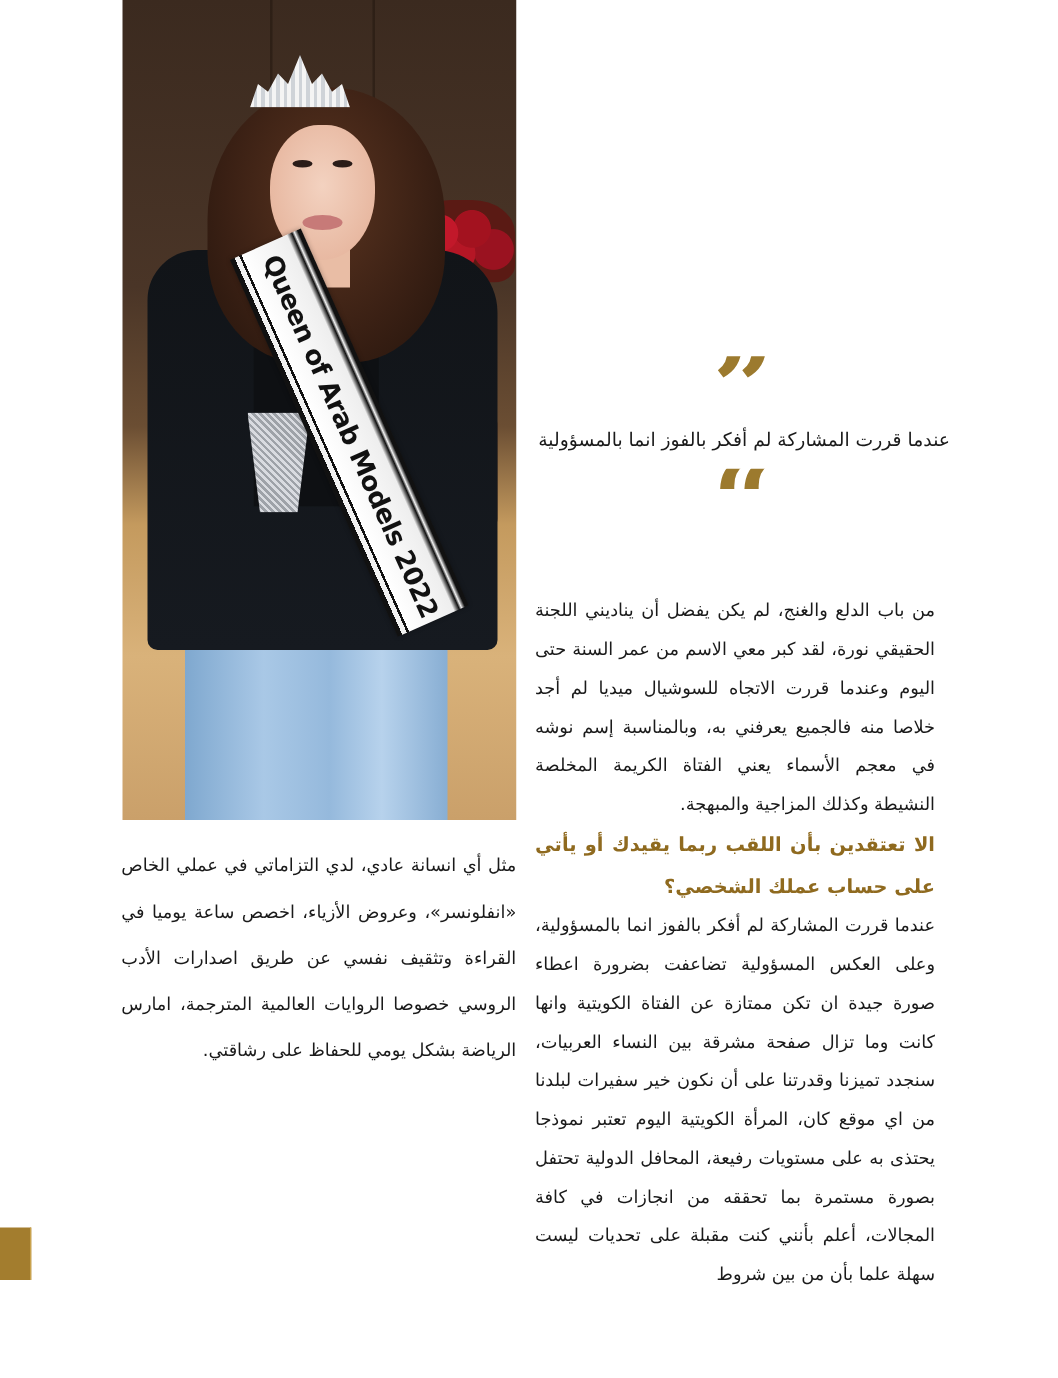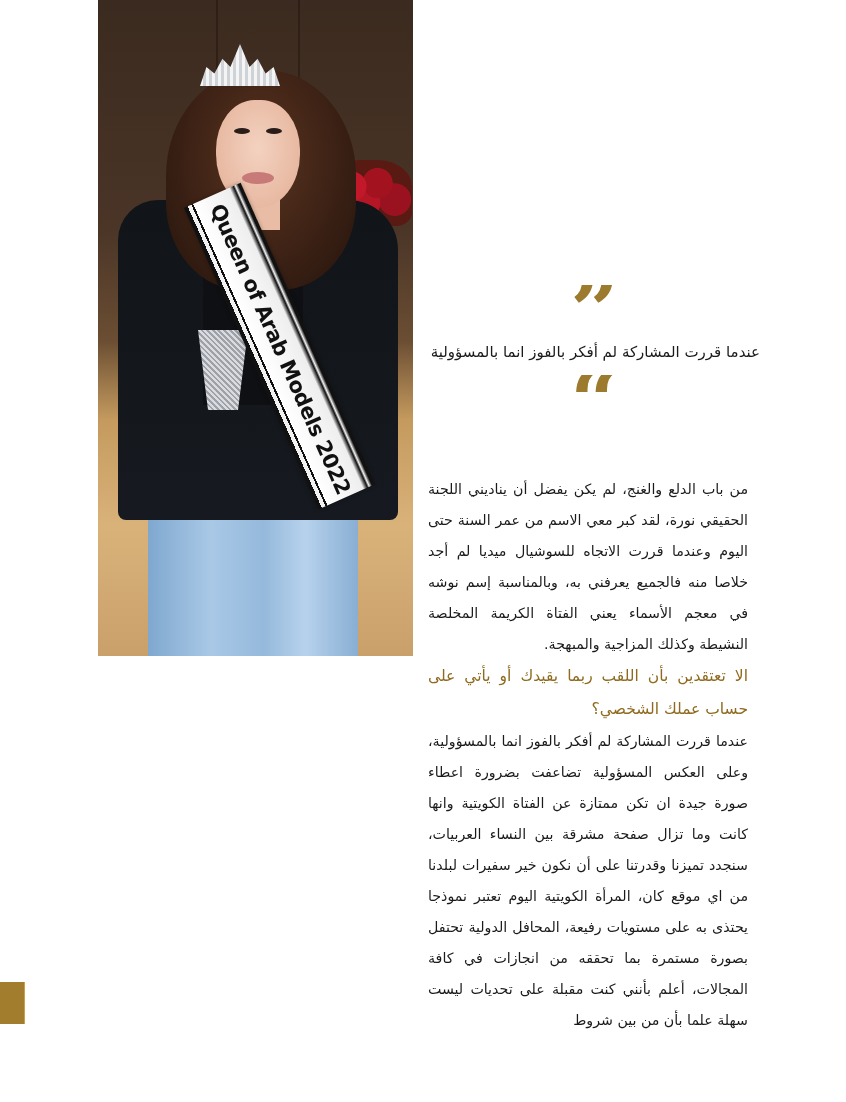--- a/index.html
+++ b/index.html
@@ -56,7 +56,7 @@
     .col-right { left: 428px; top: 474px; width: 320px; }
     .col-left { left: 97px; top: 671px; width: 316px; }
     .col p { margin: 0; }
-    .col h3 { margin: 0; color: #8f6a1f; font-weight: normal; font-size: 15.5px; line-height: 33px; }
+    .col h3 { margin: 0; color: #8f6a1f; font-weight: bold; font-size: 15.5px; line-height: 33px; }
     .col-left h3 { line-height: 42px; margin-top: 6px; }
     .col-left .para-a { line-height: 41px; }
     .col-left .para-b { line-height: 37px; margin-top: 4px; }

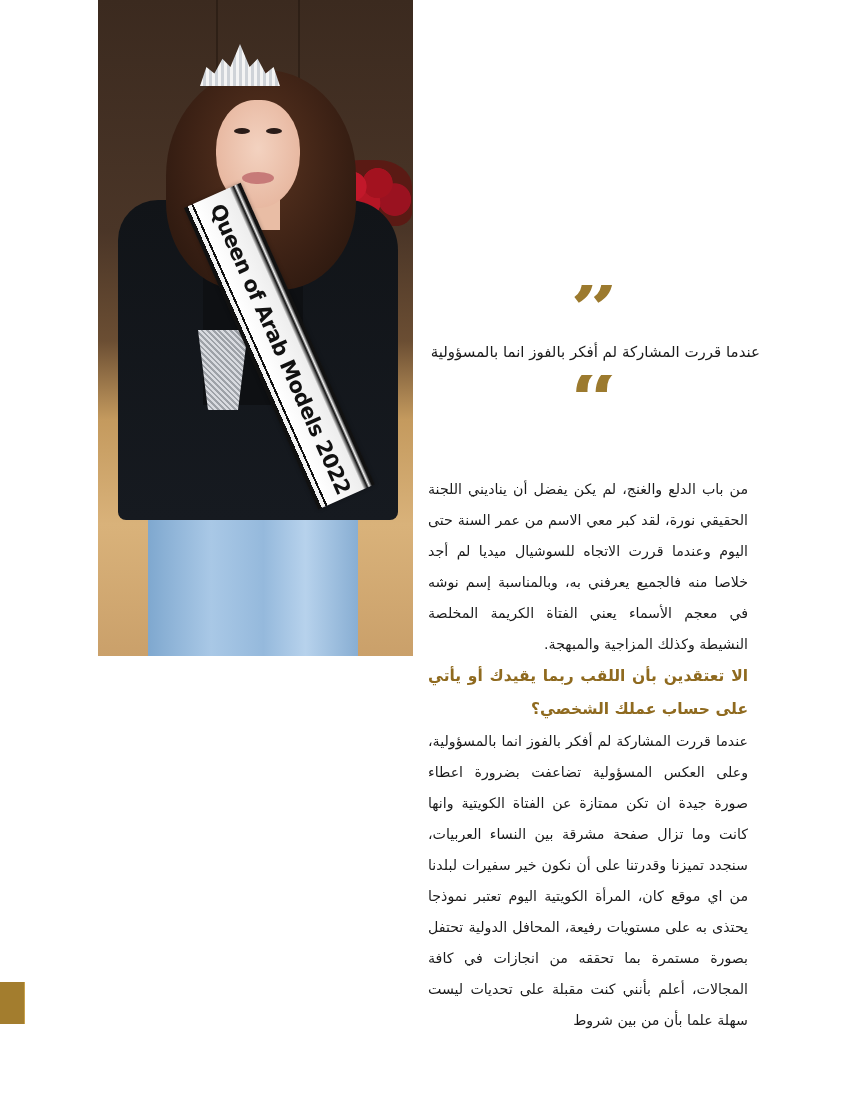--- a/index.html
+++ b/index.html
@@ -100,6 +100,7 @@
 </div>
 
 <div class="col col-left">
+  <p class="para-b">مثل أي انسانة عادي، لدي التزاماتي في عملي الخاص «انفلونسر»، وعروض الأزياء، اخصص ساعة يوميا في القراءة وتثقيف نفسي عن طريق اصدارات الأدب الروسي خصوصا الروايات العالمية المترجمة، امارس الرياضة بشكل يومي للحفاظ على رشاقتي.</p>
 </div>
 
 <div class="gold-tab"></div>

